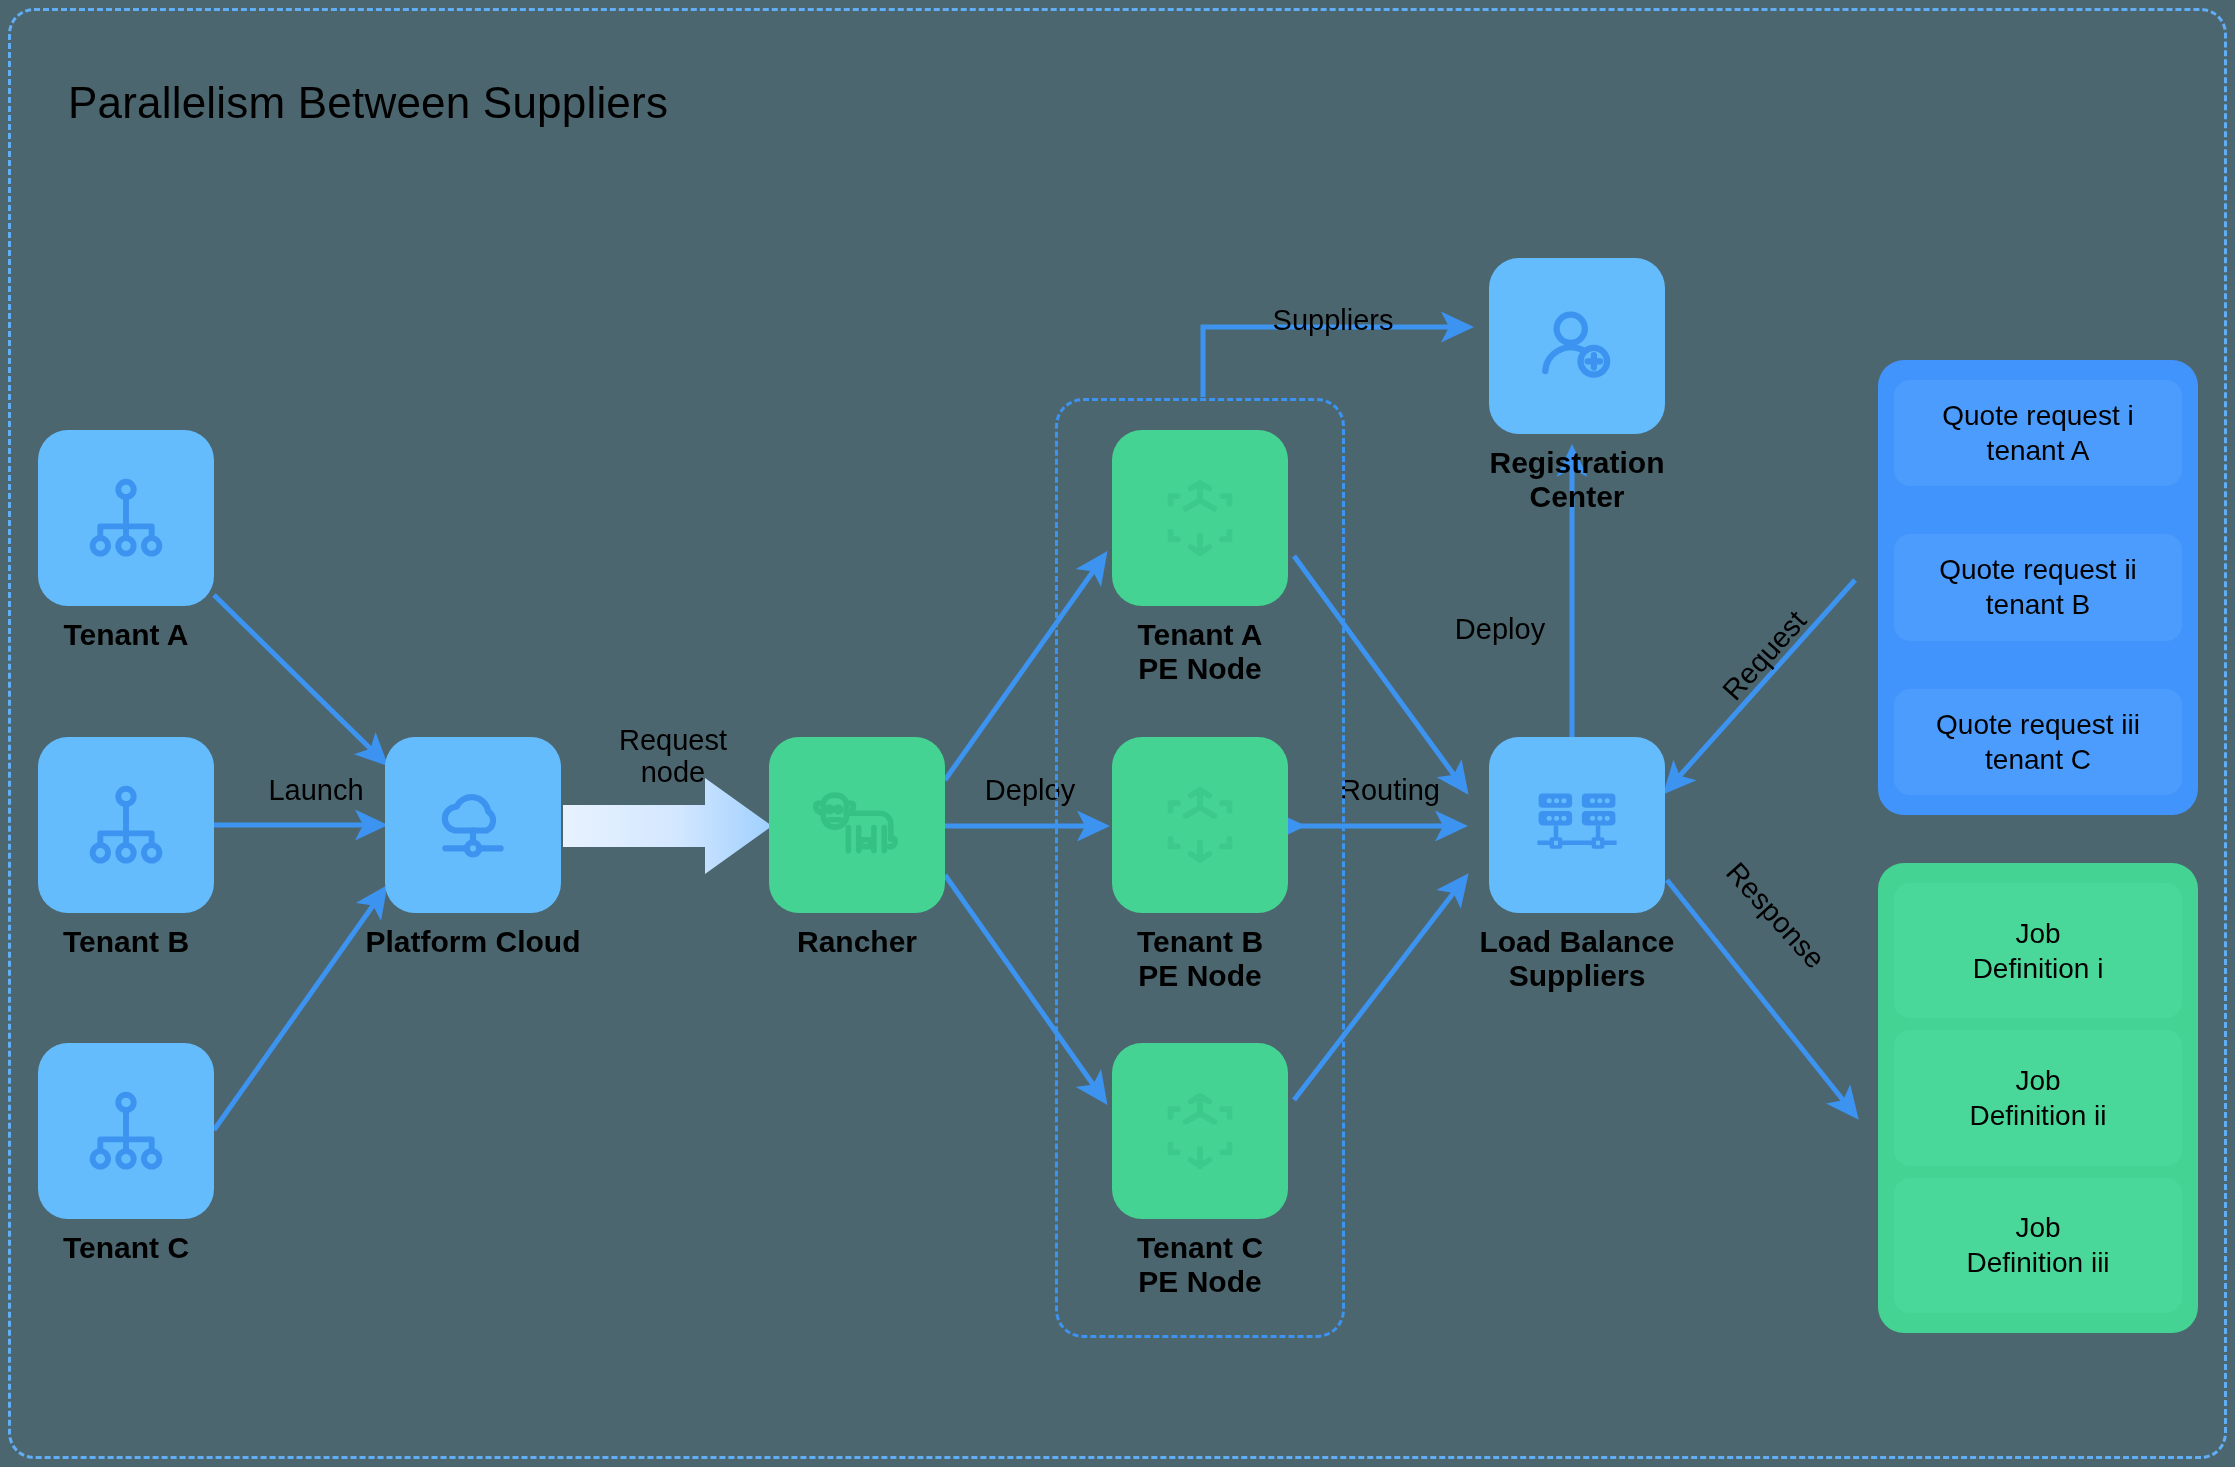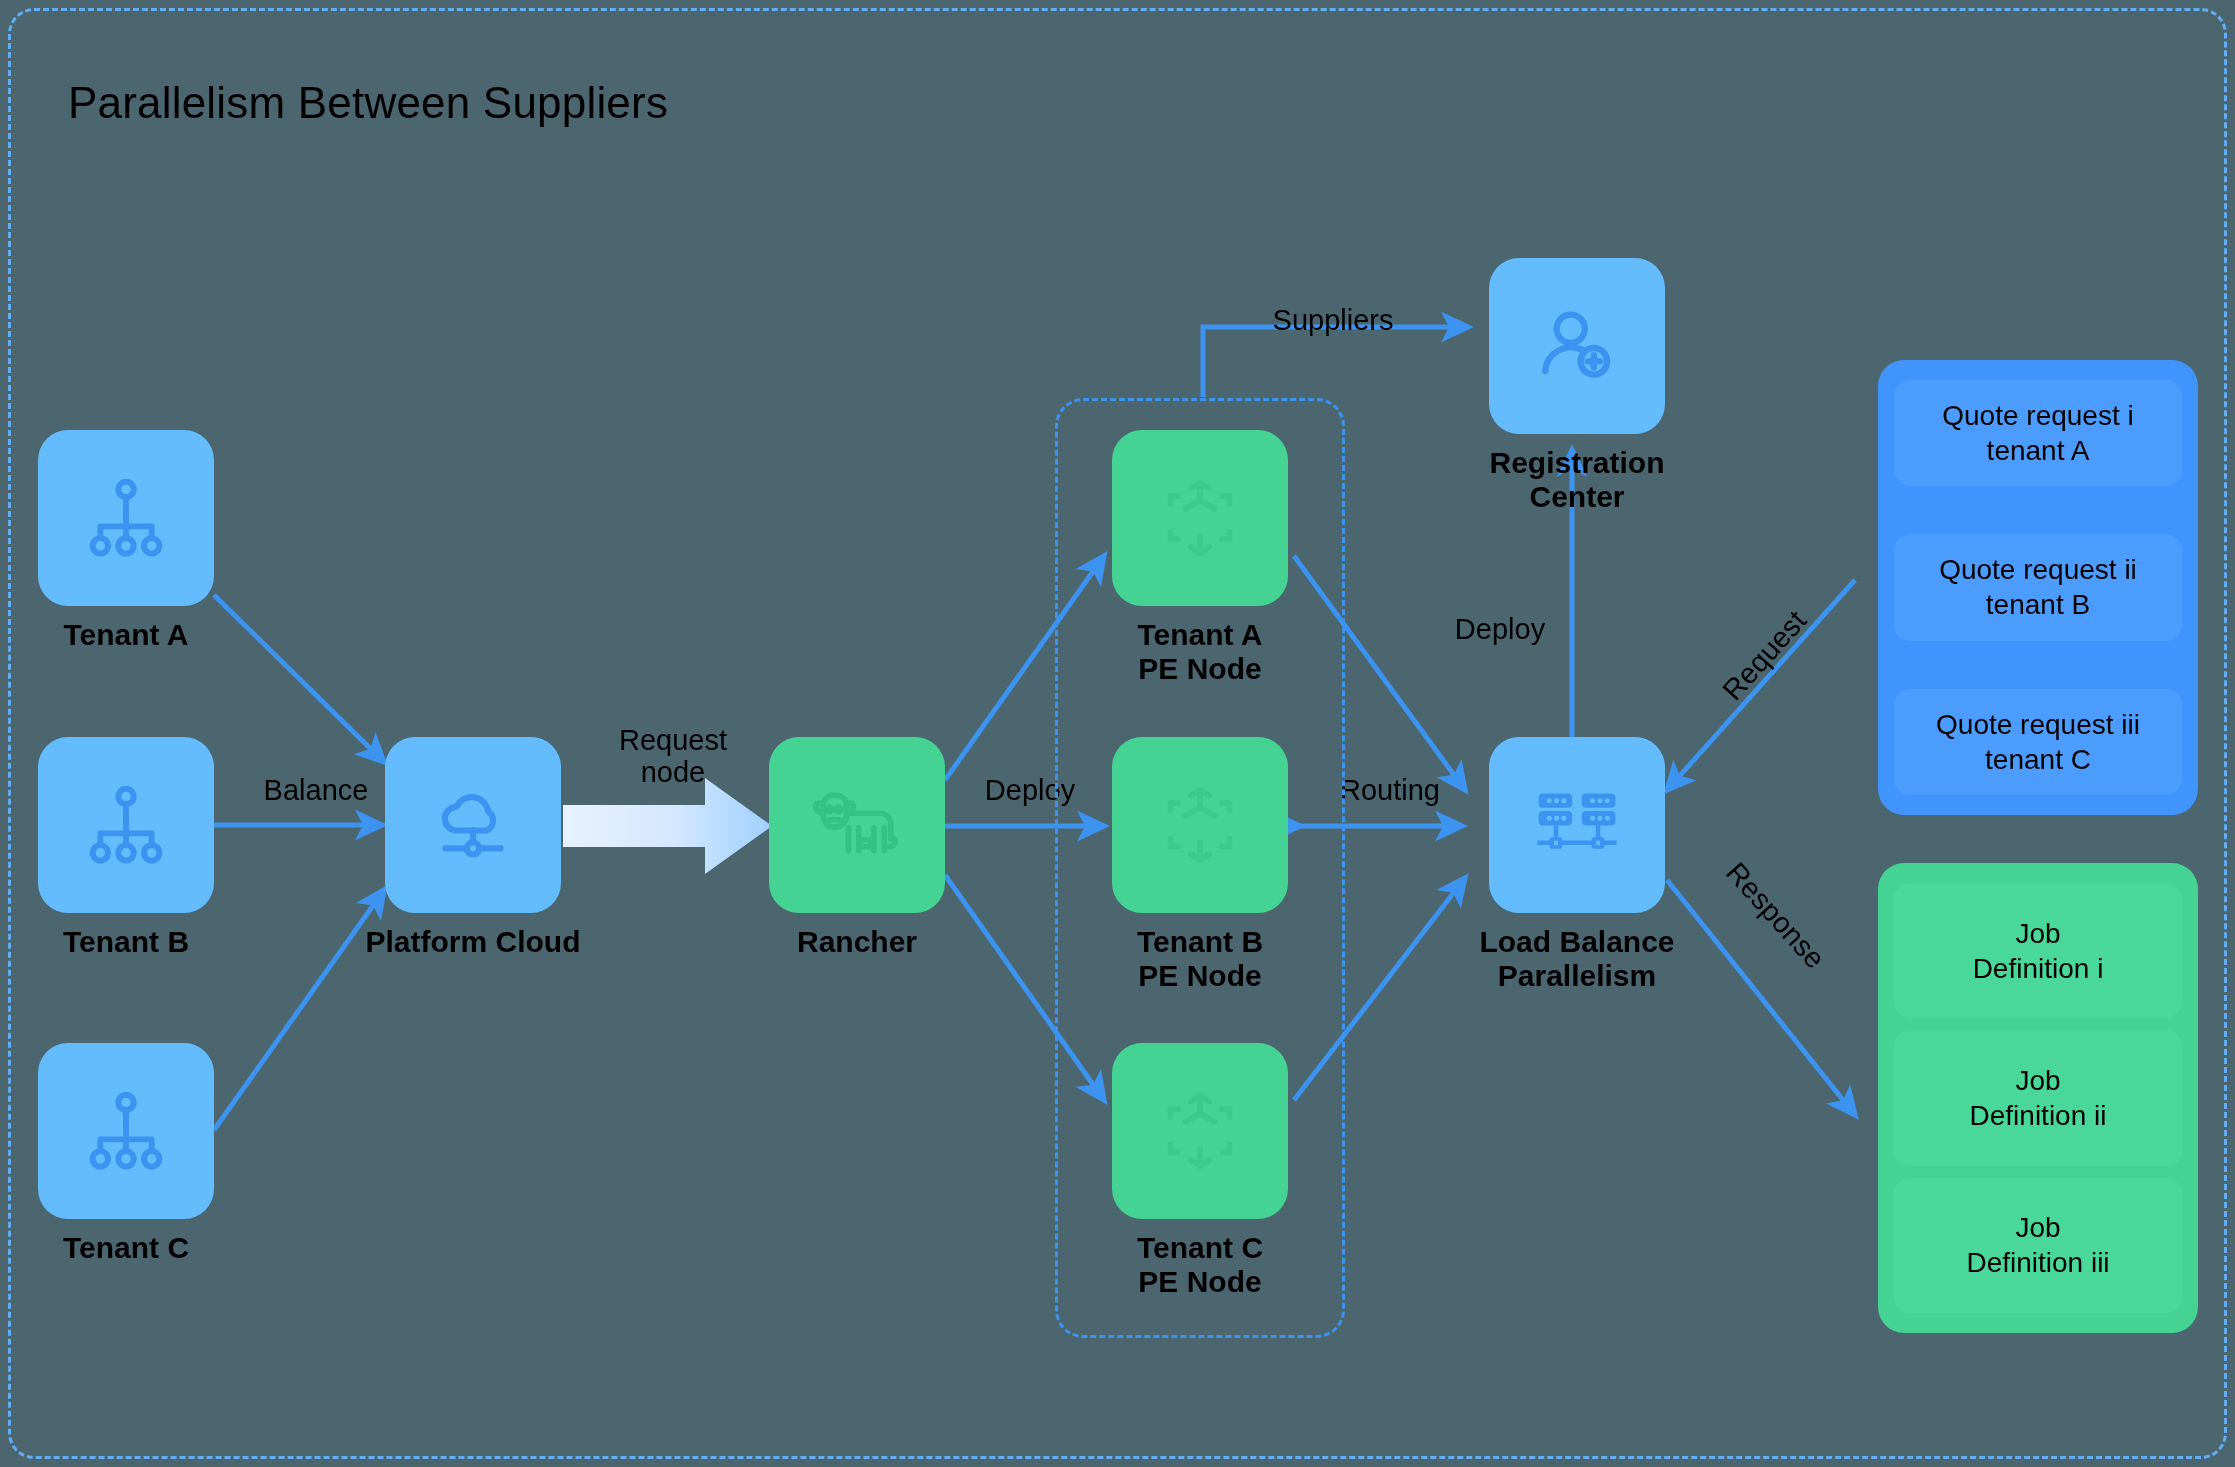--- a/index.html
+++ b/index.html
@@ -133,7 +133,7 @@
     </g>
   </svg>
 
-  <div class="elabel" style="left:236px;top:775px;width:160px;">Balance</div>
+  <div class="elabel" style="left:236px;top:775px;width:160px;">Launch</div>
   <div class="elabel" style="left:578px;top:725px;width:190px;">Request
 node</div>
   <div class="elabel" style="left:965px;top:775px;width:130px;">Deploy</div>

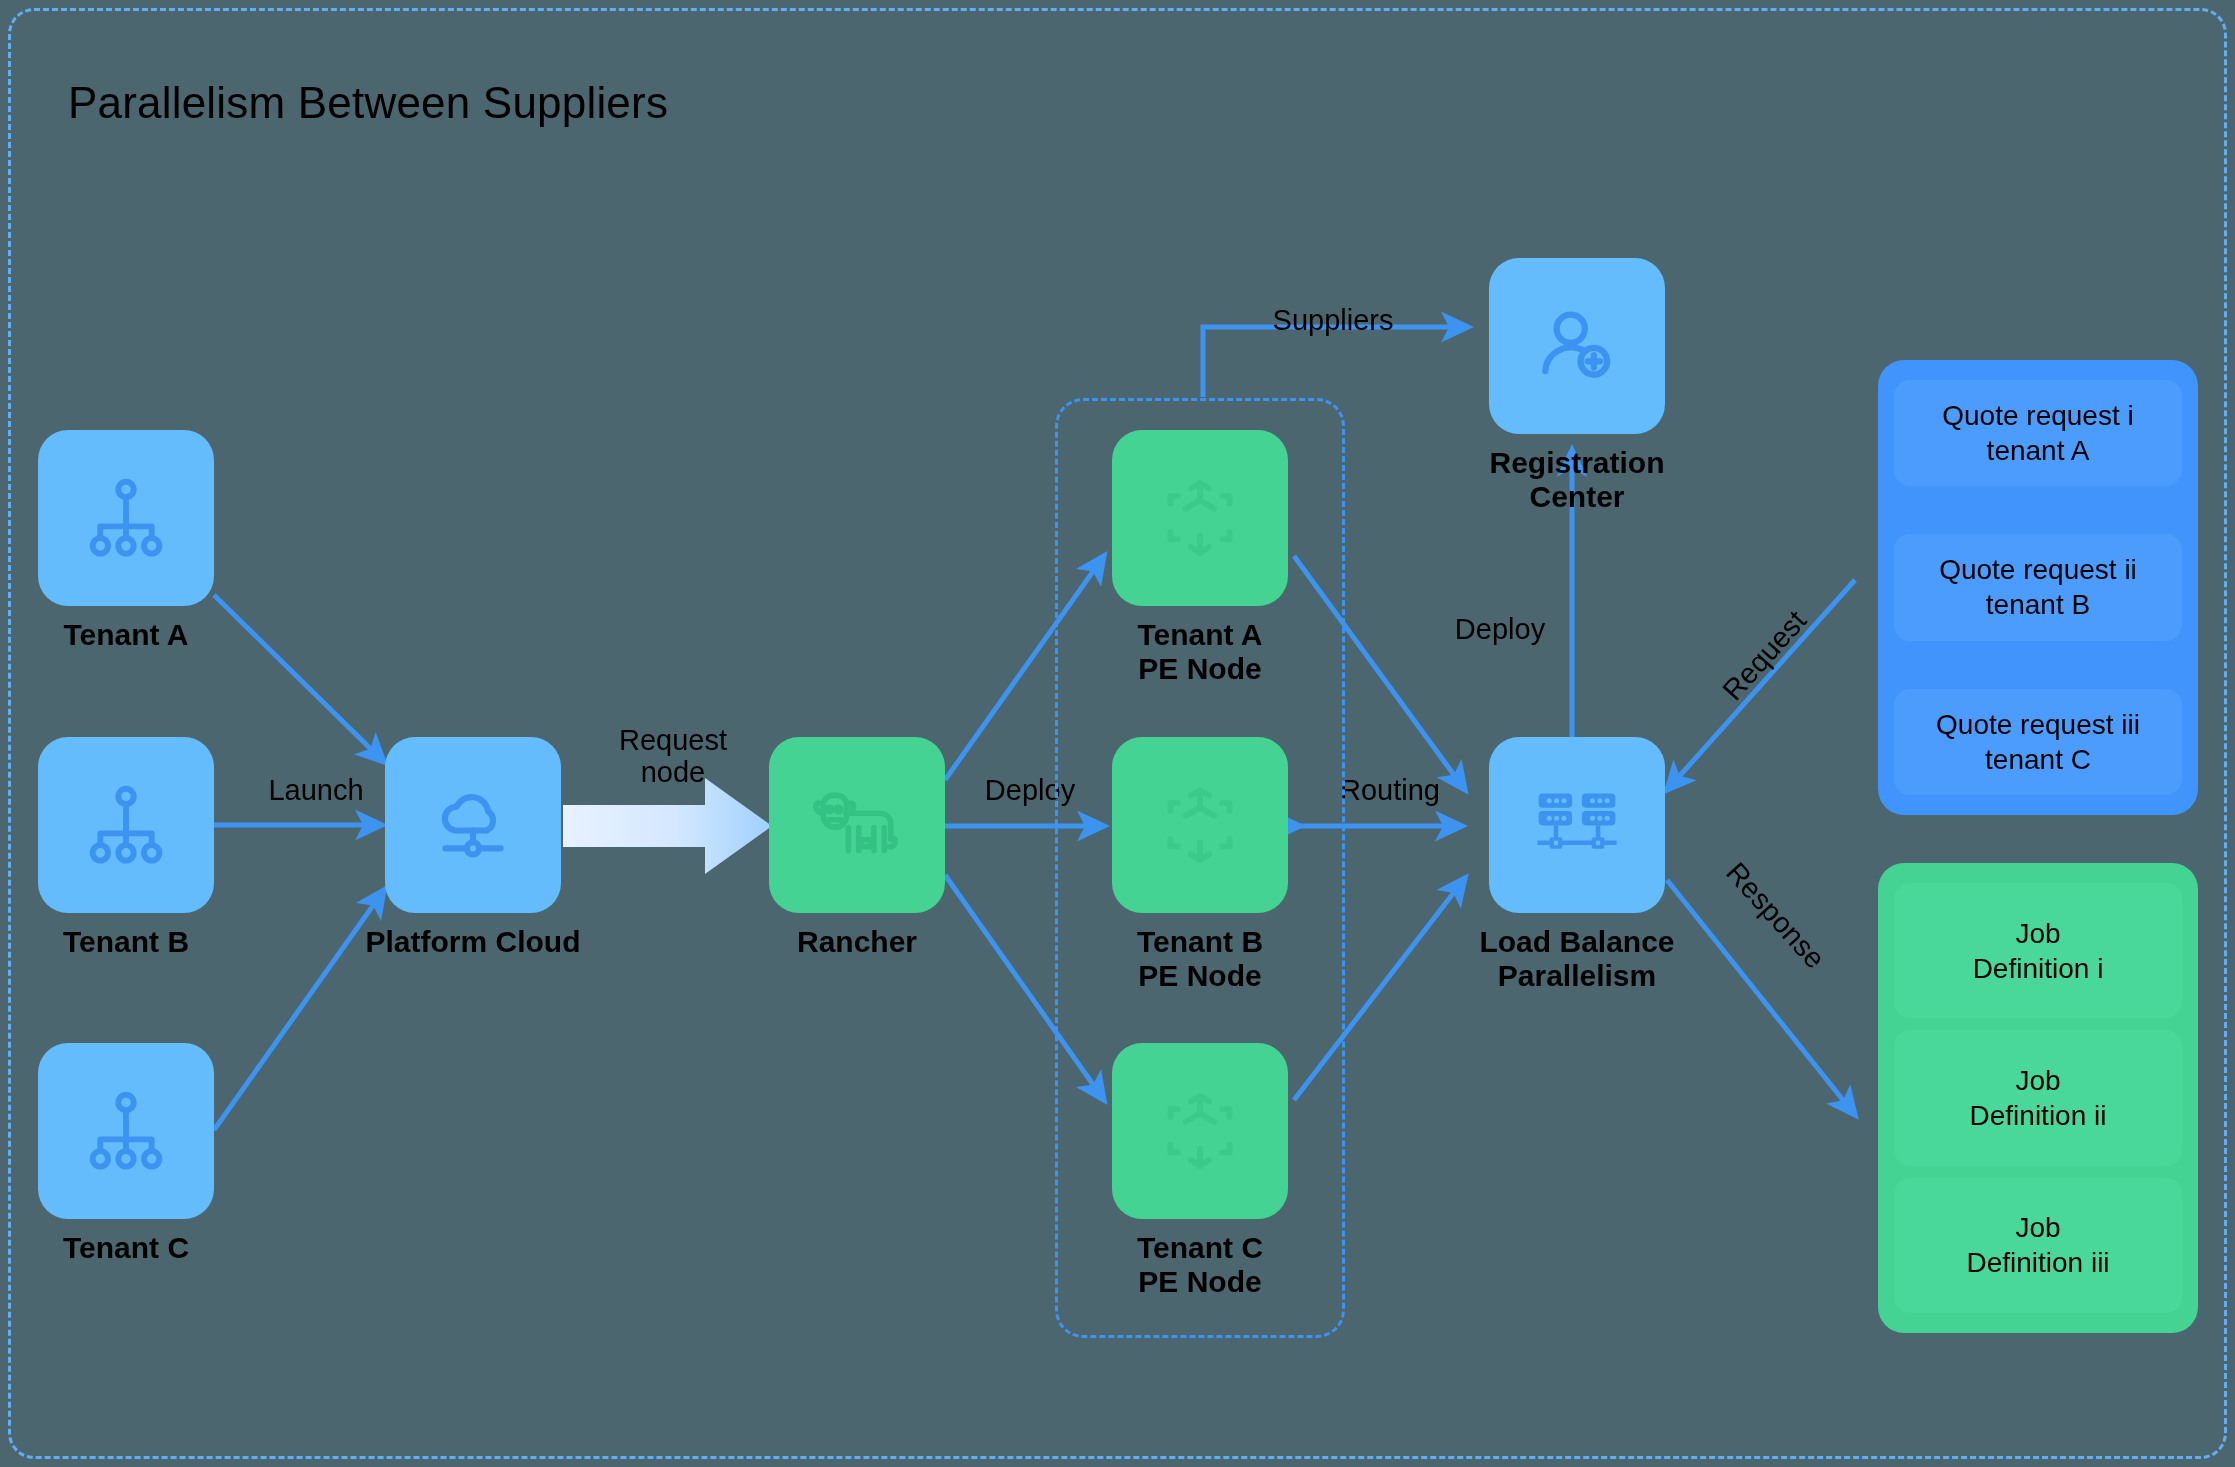--- a/index.html
+++ b/index.html
@@ -324,7 +324,7 @@
       </svg>
     </div>
     <div class="nlabel">Load Balance
-Parallelism</div>
+Suppliers</div>
   </div>
 
   <div class="panel blue" style="left:1878px;top:360px;width:320px;height:455px;">

